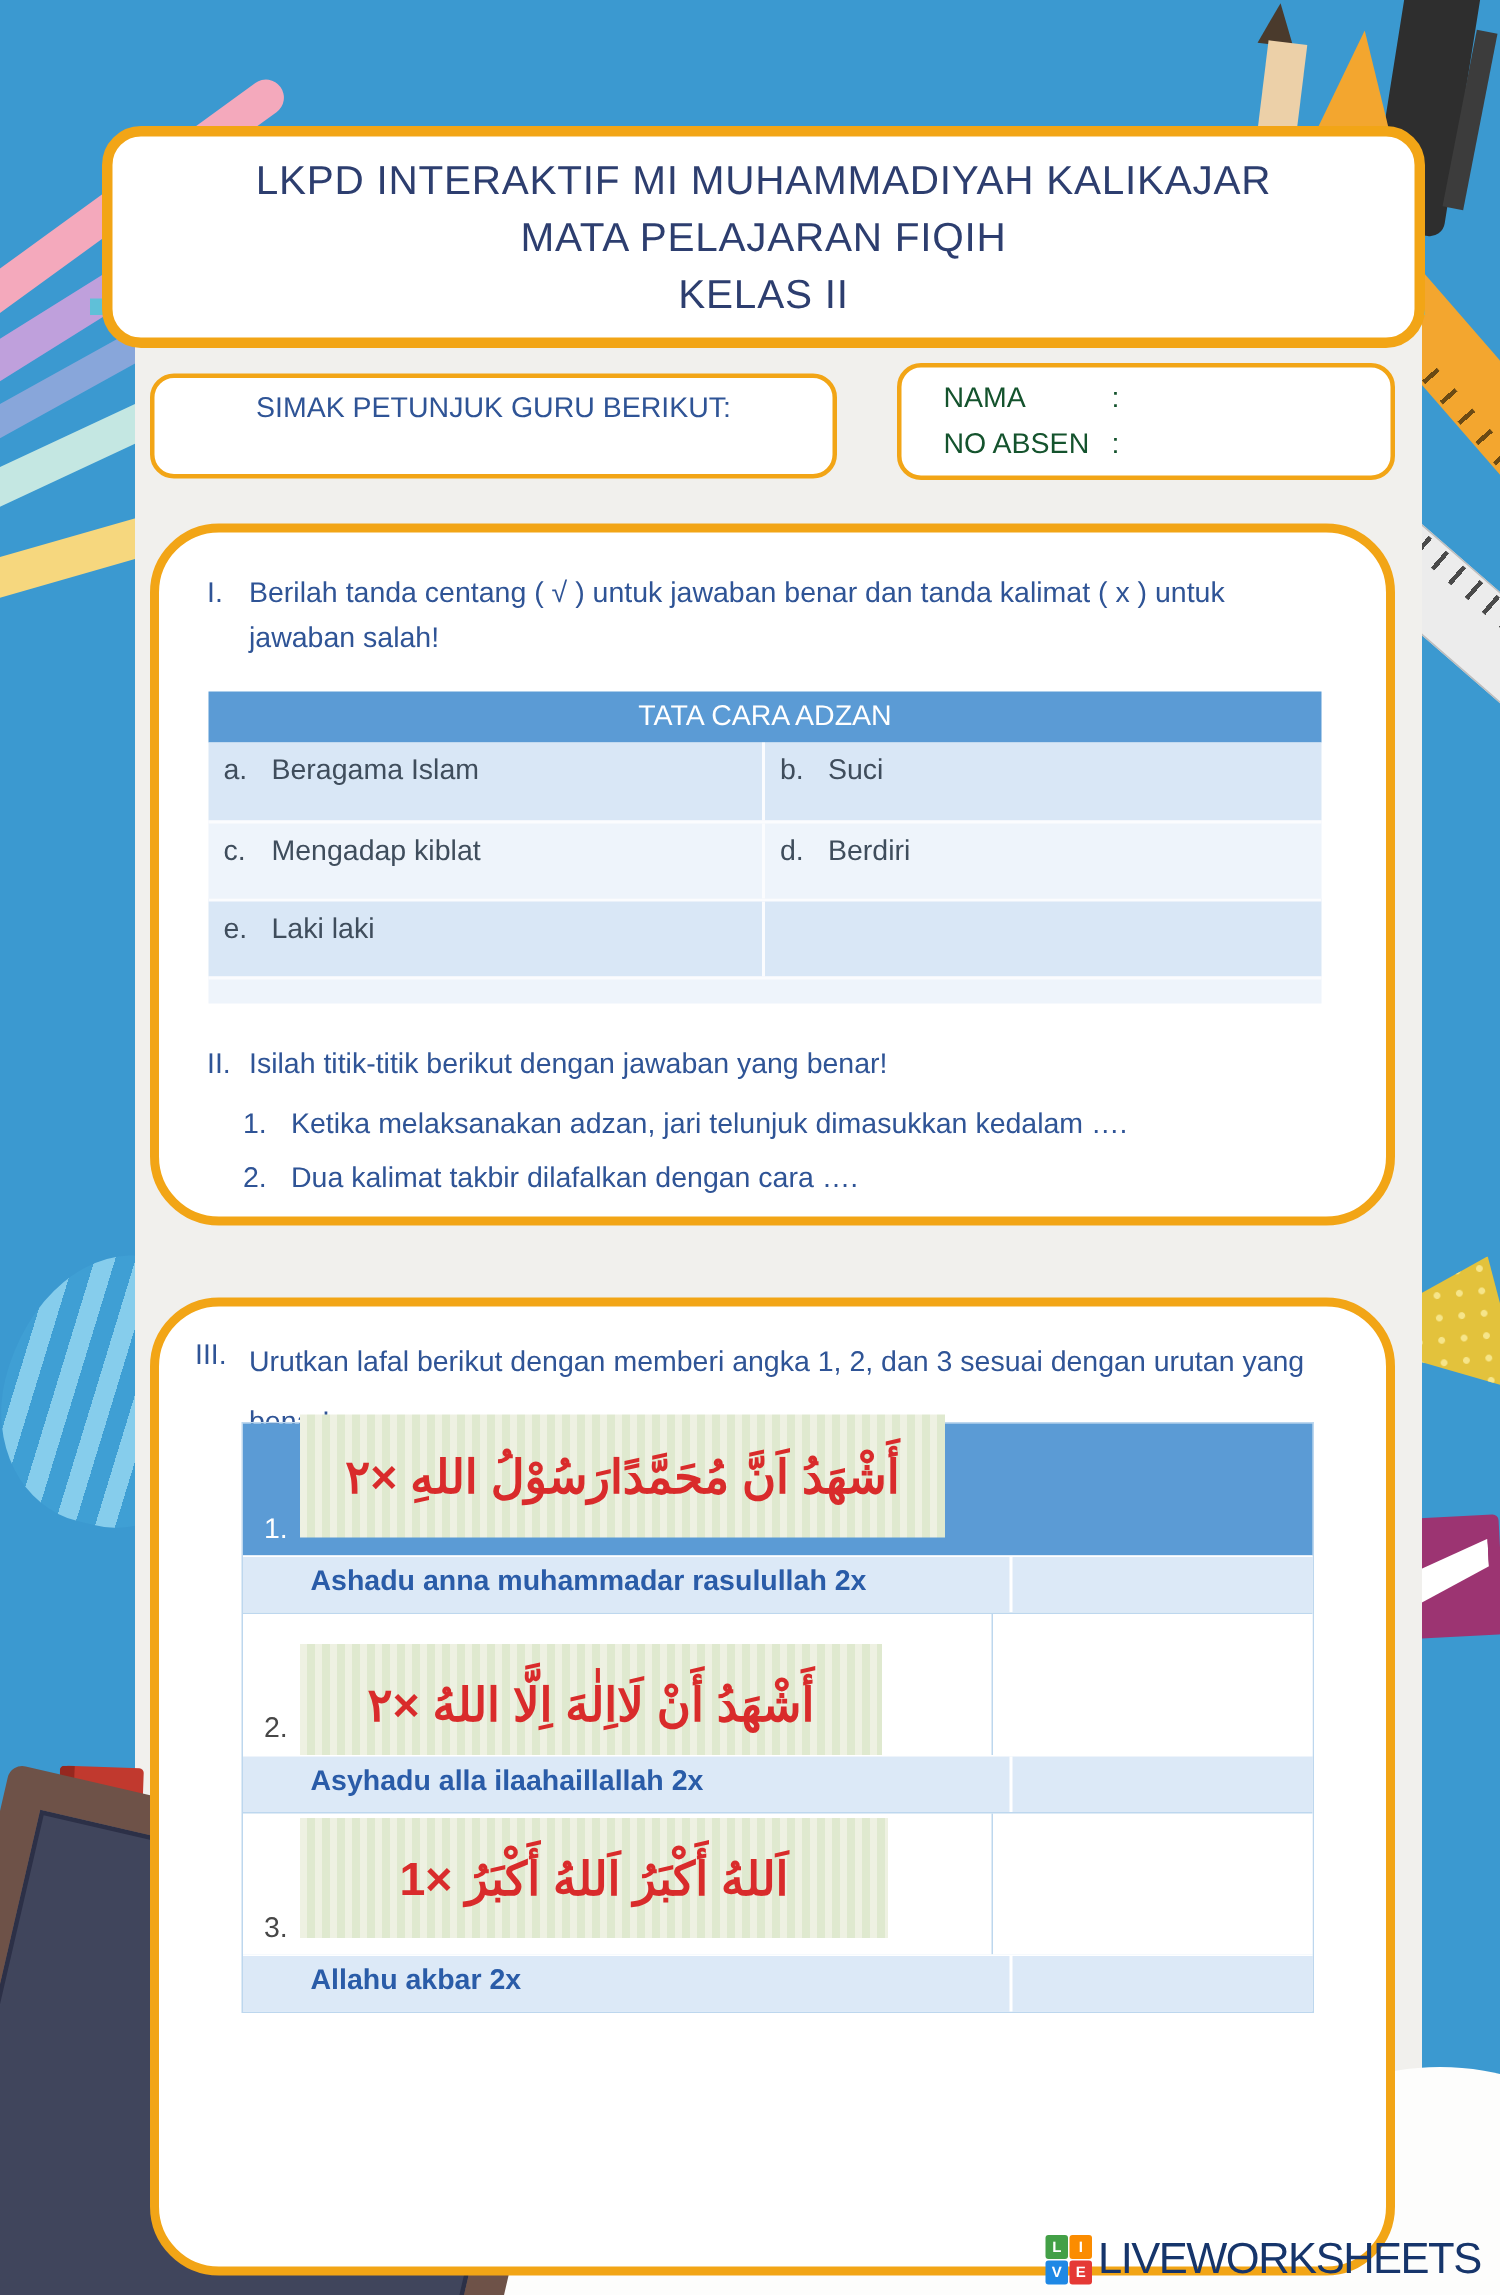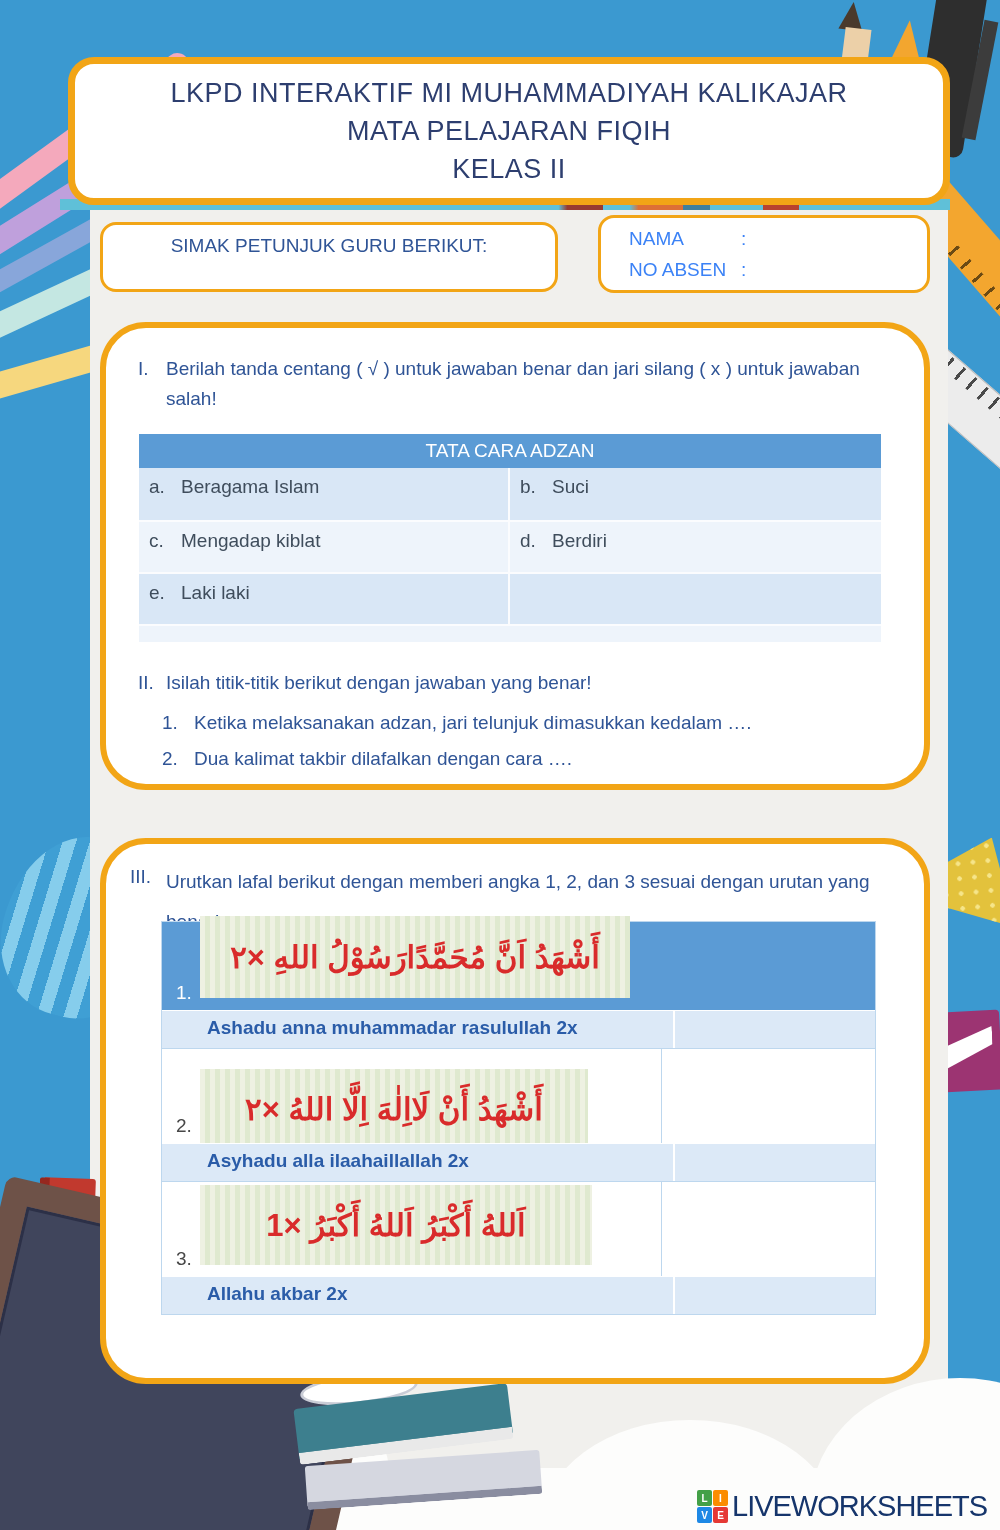--- a/index.html
+++ b/index.html
@@ -43,7 +43,7 @@
   .gray-book { position:absolute; left:306px; top:1458px; width:235px; height:44px; background:#d5d7e0; border-bottom:8px solid #8a8da0; border-radius:3px; transform:rotate(-4deg); z-index:4; }
 
   
-  .obox { position:absolute; background:#fff; border:6px solid #f2a516; z-index:5; }
+  .obox { position:absolute; background:#fff; border:6px solid #f2a516; z-index:5;margin-top:27px; }
   .title-box { left:68px; top:57px; width:882px; height:148px; border-width:7px; border-radius:26px; display:flex; flex-direction:column; justify-content:center; align-items:center; gap:7px; }
   .title-line { color:#2d3e6f; font-size:27px; letter-spacing:0.5px; }
   .simak-box { left:100px; top:222px; width:458px; height:70px; border-width:3px; border-radius:16px; padding-top:10px; text-align:center; }

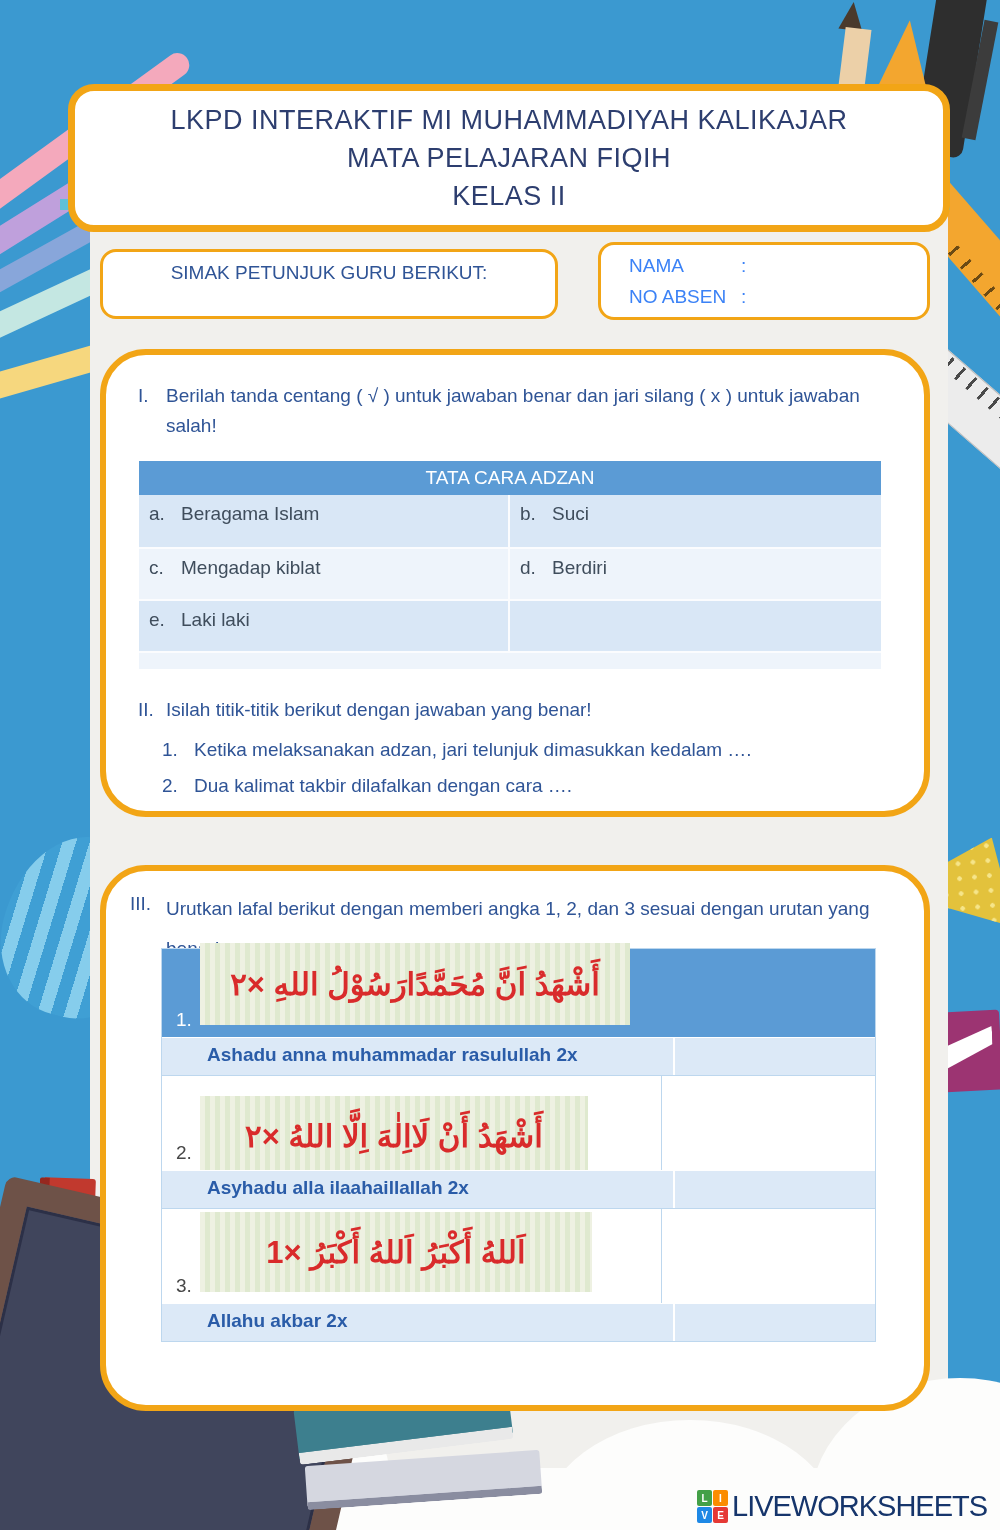--- a/index.html
+++ b/index.html
@@ -49,7 +49,7 @@
   .simak-box { left:100px; top:222px; width:458px; height:70px; border-width:3px; border-radius:16px; padding-top:10px; text-align:center; }
   .simak-box span { color:#2f5496; font-size:19px; }
   .identity-box { left:598px; top:215px; width:332px; height:78px; border-width:3px; border-radius:16px; padding:10px 0 0 28px; }
-  .id-row { display:flex; color:#3b82f6; font-size:19px; margin-bottom:9px;justify-content:space-between; }
+  .id-row { display:flex; color:#14532d; font-size:19px; margin-bottom:9px;justify-content:space-between; }
   .id-label { width:112px; }
   .id-colon { width:20px; }
   .id-value { flex:1; }

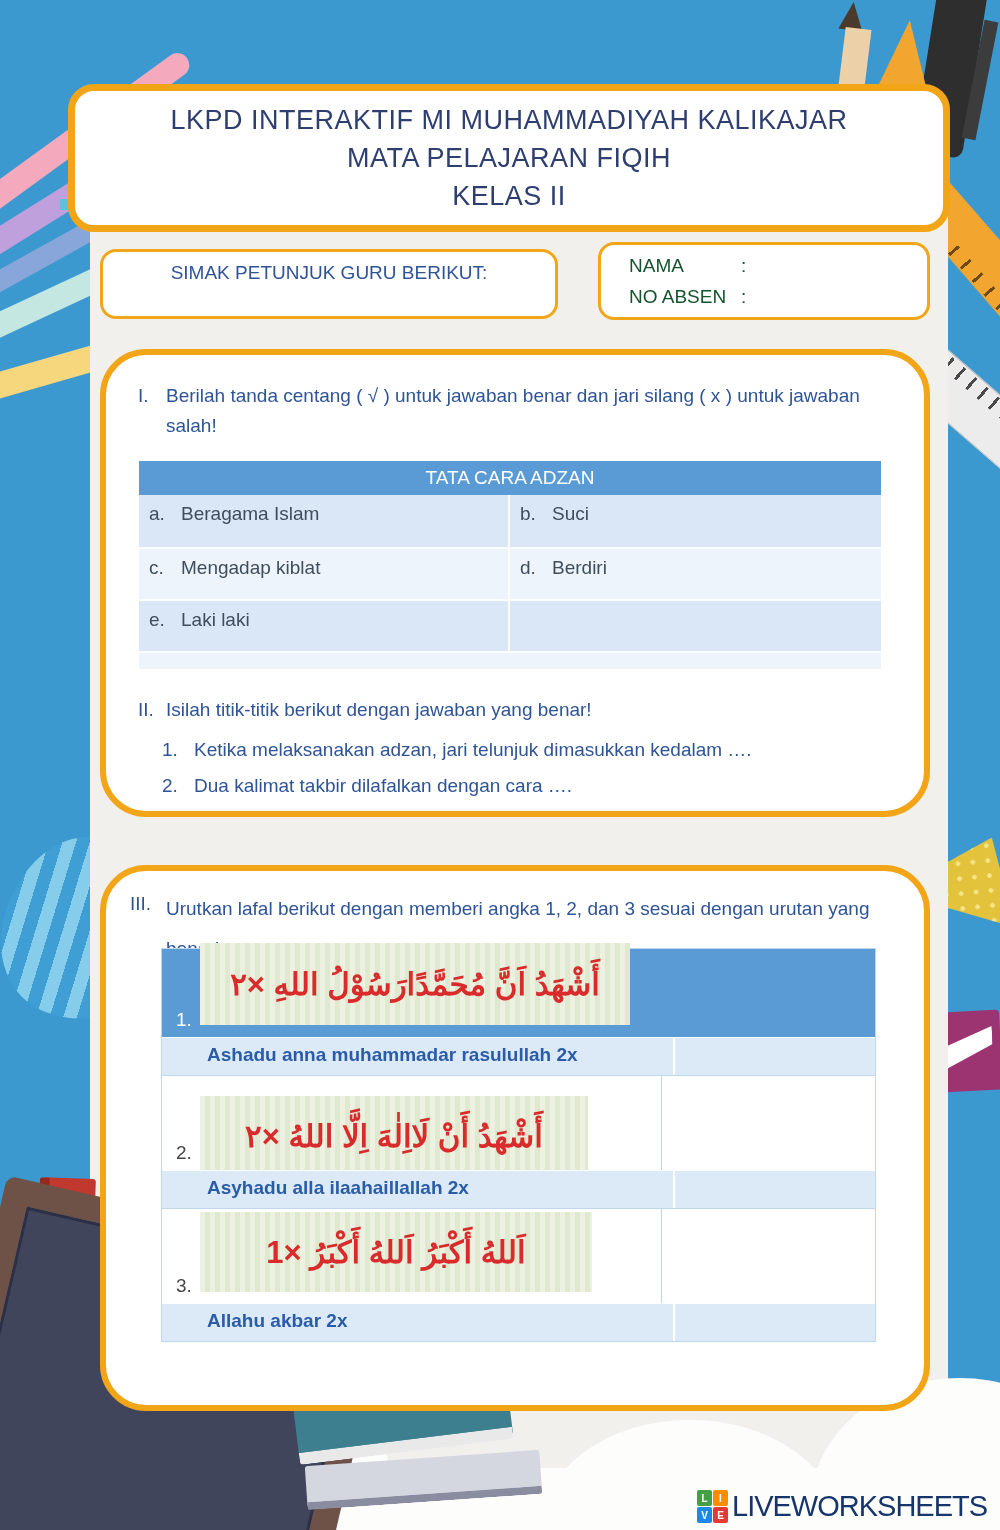--- a/index.html
+++ b/index.html
@@ -167,7 +167,7 @@
   <div class="obox box-main">
     <div class="q-head">
       <span class="q-num">I.</span>
-      <span class="q-text">Berilah tanda centang ( √ ) untuk jawaban benar dan jari silang ( x ) untuk jawaban salah!</span>
+      <span class="q-text">Berilah tanda centang ( √ ) untuk jawaban benar dan tanda kalimat ( x ) untuk jawaban salah!</span>
     </div>
 
     <div class="t1">

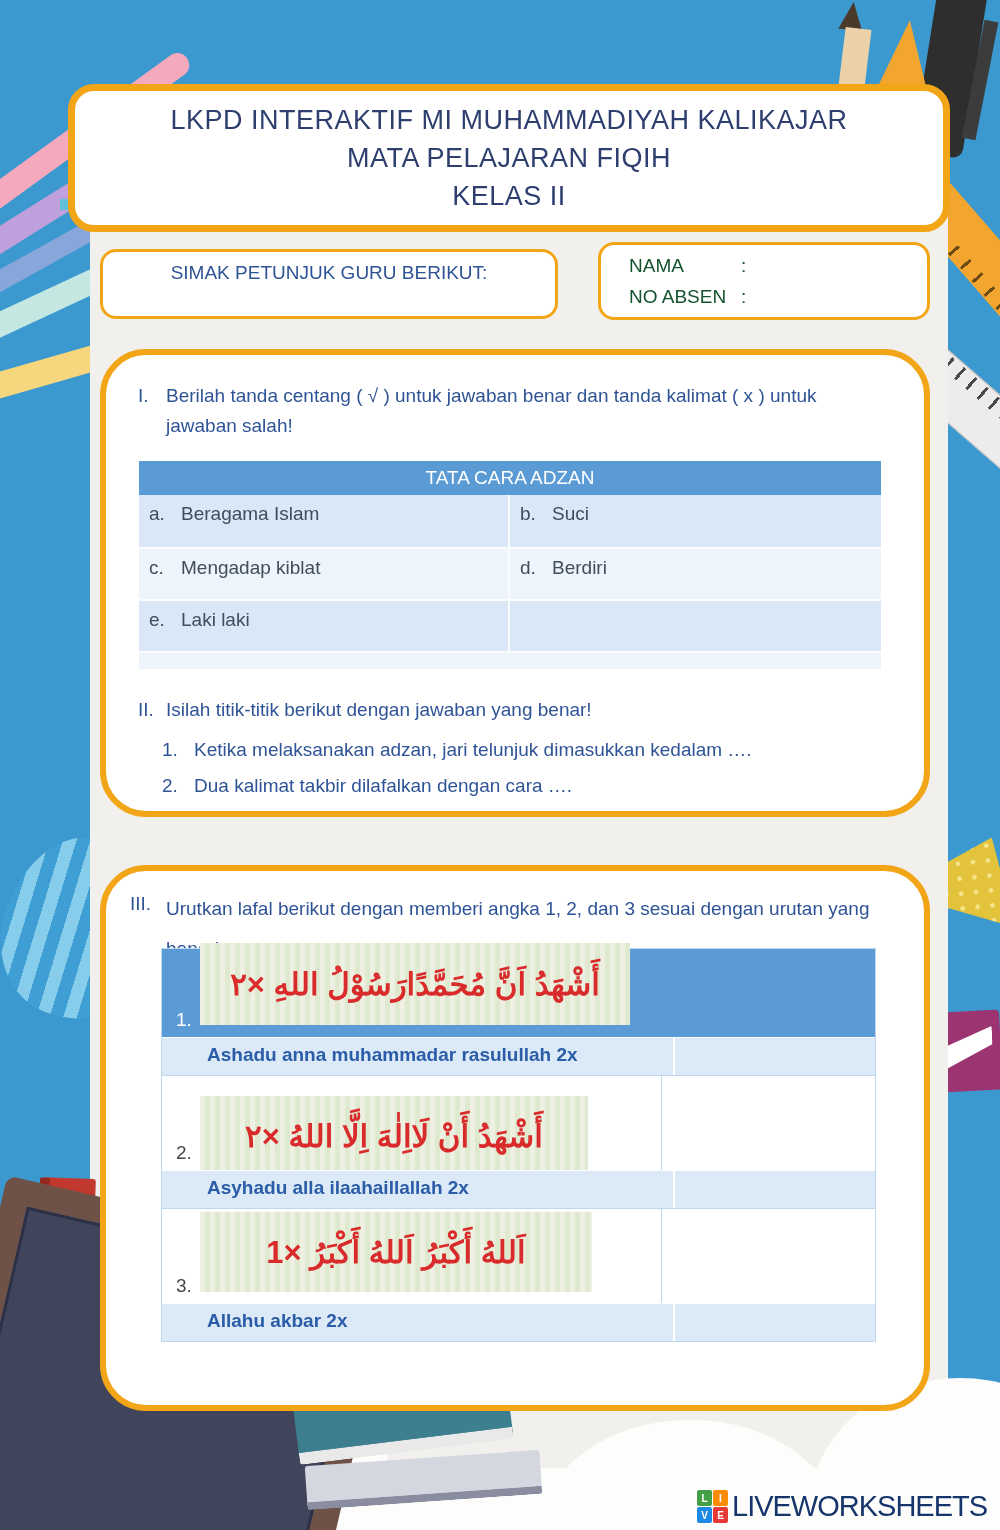--- a/index.html
+++ b/index.html
@@ -55,7 +55,7 @@
   .id-value { flex:1; }
 
   .box-main { left:100px; top:322px; width:830px; height:468px; border-radius:46px; padding:26px 32px 0 32px; }
-  .box-three { left:100px; top:838px; width:830px; height:546px; border-radius:46px; padding:18px 24px 0 24px; }
+  .box-three { left:100px; top:838px; width:830px; height:652px; border-radius:46px; padding:18px 24px 0 24px; }
 
   .q-head { display:flex; color:#2f5496; font-size:19px; line-height:30px; }
   .q-num { width:28px; flex:none; }

